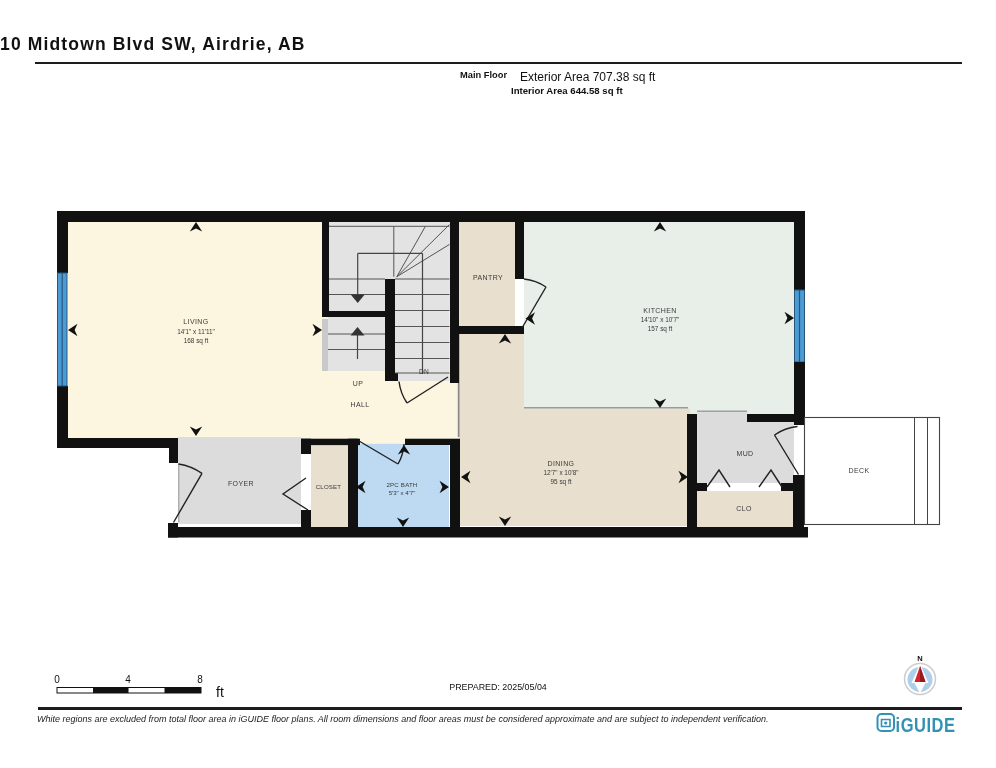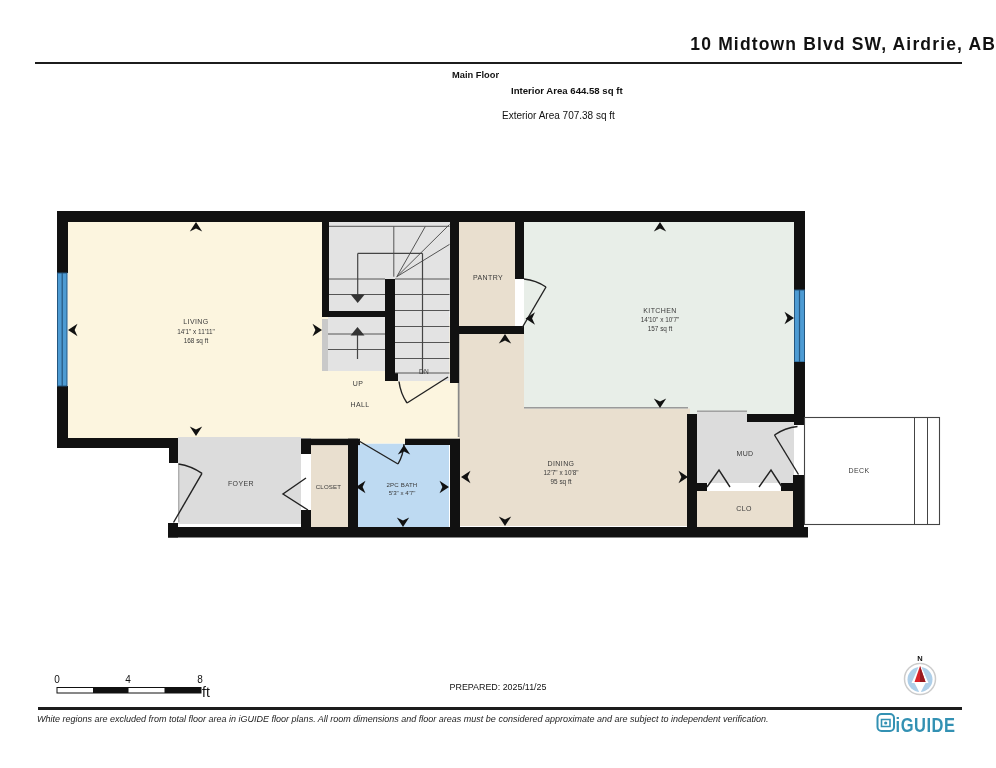--- a/index.html
+++ b/index.html
@@ -9,7 +9,7 @@
 </head>
 <body>
 
-<div class="abs" style="left:0;top:34px;width:996px;text-align:right;font-size:17.5px;font-weight:bold;letter-spacing:1.15px;color:#111;">10 Midtown Blvd SW, Airdrie, AB</div>
+<div class="abs" style="left:0;top:34px;width:996px;text-align:left;font-size:17.5px;font-weight:bold;letter-spacing:1.15px;color:#111;">10 Midtown Blvd SW, Airdrie, AB</div>
 
 <div class="abs" style="left:35px;top:61.8px;width:927px;height:2.3px;background:#1c1c1c;"></div>
 

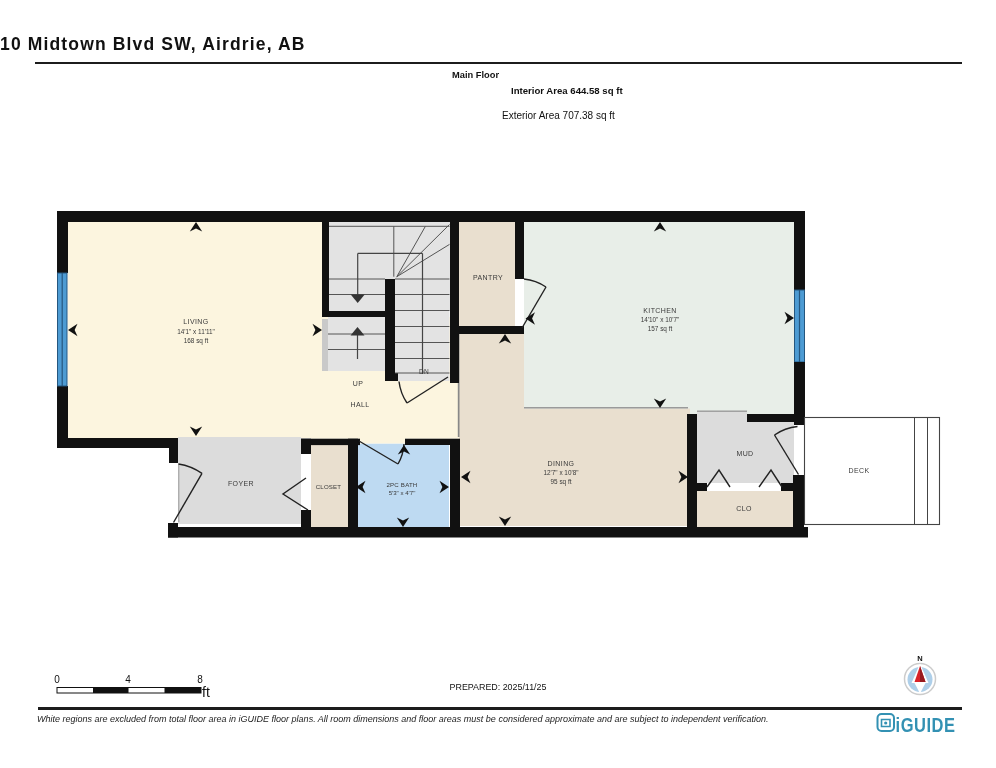--- a/index.html
+++ b/index.html
@@ -13,7 +13,7 @@
 
 <div class="abs" style="left:35px;top:61.8px;width:927px;height:2.3px;background:#1c1c1c;"></div>
 
-<div class="abs" style="left:0;top:70px;width:499px;text-align:right;font-size:9.3px;font-weight:bold;color:#111;">Main Floor</div>
+<div class="abs" style="left:0;top:70px;width:499px;text-align:right;font-size:9.3px;font-weight:bold;color:#111;padding-left:8px;">Main Floor</div>
 
 <div class="abs" style="left:502px;top:70px;font-size:10px;color:#111;margin-top:40px;">Exterior Area 707.38 sq ft</div>
 

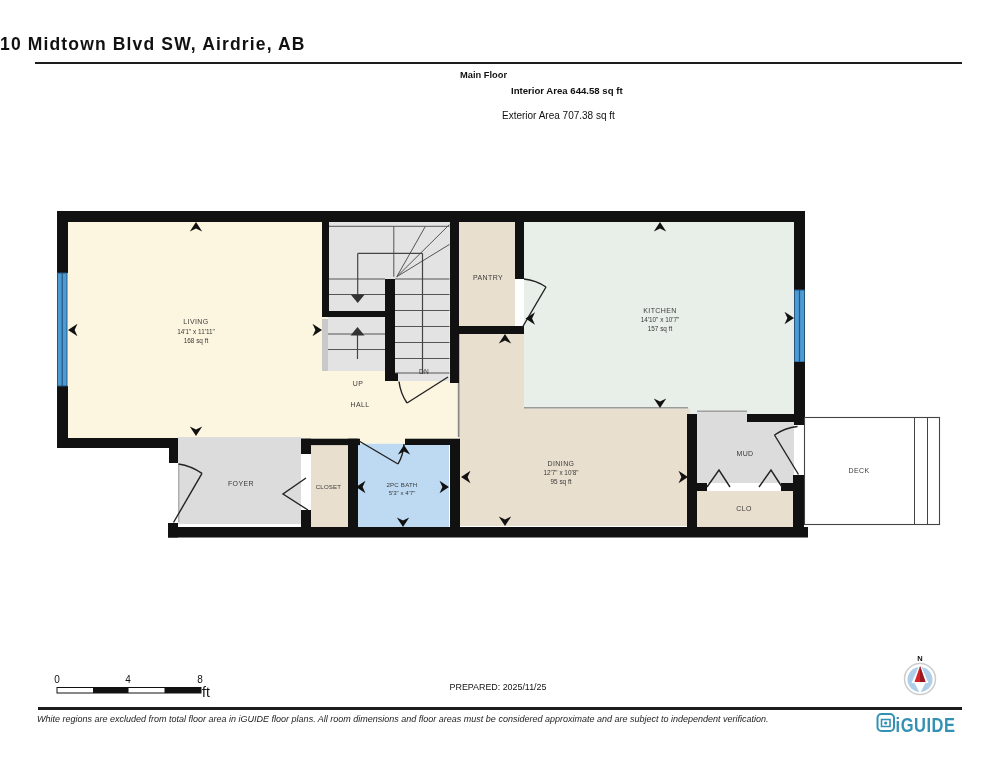--- a/index.html
+++ b/index.html
@@ -15,7 +15,7 @@
 
 <div class="abs" style="left:0;top:70px;width:499px;text-align:right;font-size:9.3px;font-weight:bold;color:#111;padding-left:8px;">Main Floor</div>
 
-<div class="abs" style="left:502px;top:70px;font-size:10px;color:#111;margin-top:40px;">Exterior Area 707.38 sq ft</div>
+<div class="abs" style="left:520px;top:70px;font-size:12px;color:#111;">Exterior Area 707.38 sq ft</div>
 
 <div class="abs" style="left:511px;top:84.5px;font-size:9.6px;color:#111;font-weight:bold;">Interior Area 644.58 sq ft</div>
 

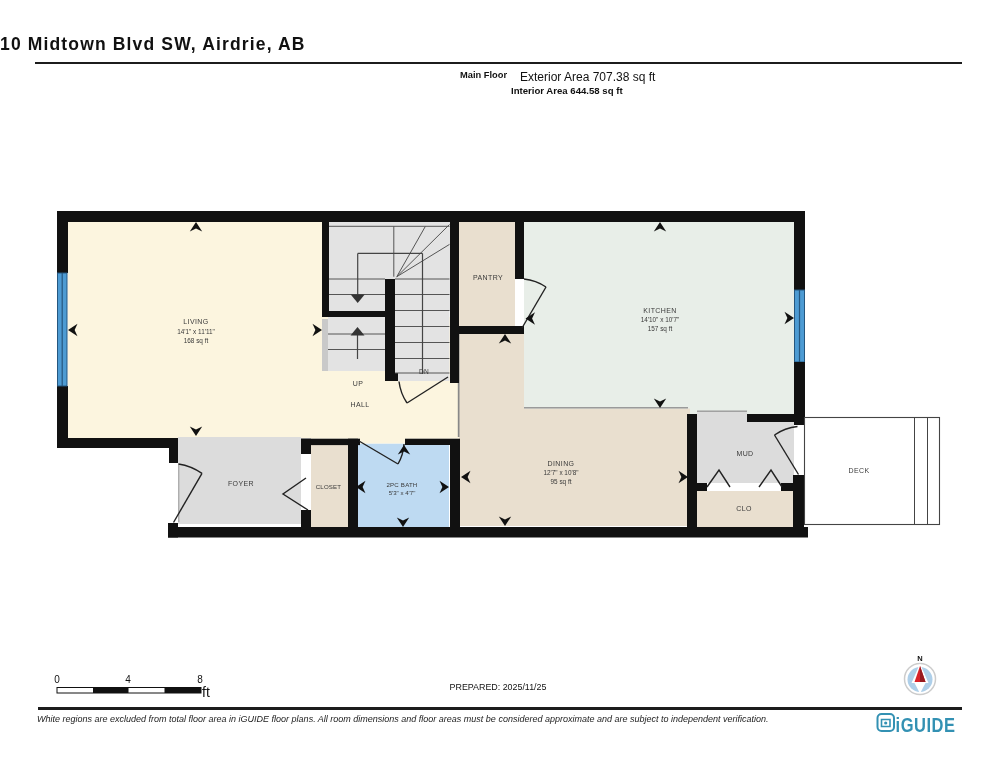--- a/index.html
+++ b/index.html
@@ -279,7 +279,7 @@
 <div class="abs" style="left:118px;top:673.5px;width:20px;text-align:center;font-size:10px;color:#111;">4</div>
 <div class="abs" style="left:190px;top:673.5px;width:20px;text-align:center;font-size:10px;color:#111;">8</div>
 
-<div class="abs" style="left:202px;top:684px;font-size:14px;color:#111;">ft</div>
+<div class="abs" style="left:216px;top:684px;font-size:14px;color:#111;">ft</div>
 
 <div class="abs" style="left:0;top:682px;width:996px;text-align:center;font-size:8.9px;color:#111;">PREPARED: 2025/11/25</div>
 

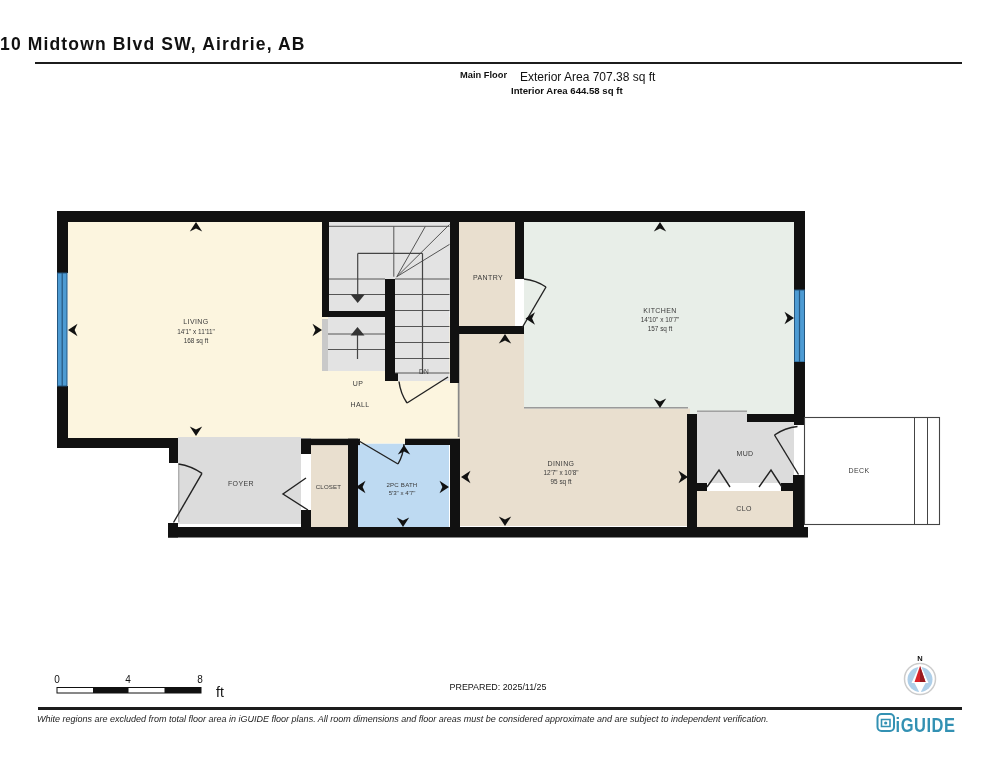--- a/index.html
+++ b/index.html
@@ -281,7 +281,7 @@
 
 <div class="abs" style="left:216px;top:684px;font-size:14px;color:#111;">ft</div>
 
-<div class="abs" style="left:0;top:682px;width:996px;text-align:center;font-size:8.9px;color:#111;">PREPARED: 2025/11/25</div>
+<div class="abs" style="left:0;top:682px;width:996px;text-align:center;font-size:8.9px;color:#111;">PREPARED: 2025/05/04</div>
 
 <div class="abs" style="left:38px;top:707.3px;width:924px;height:2.4px;background:#1c1c1c;"></div>
 

